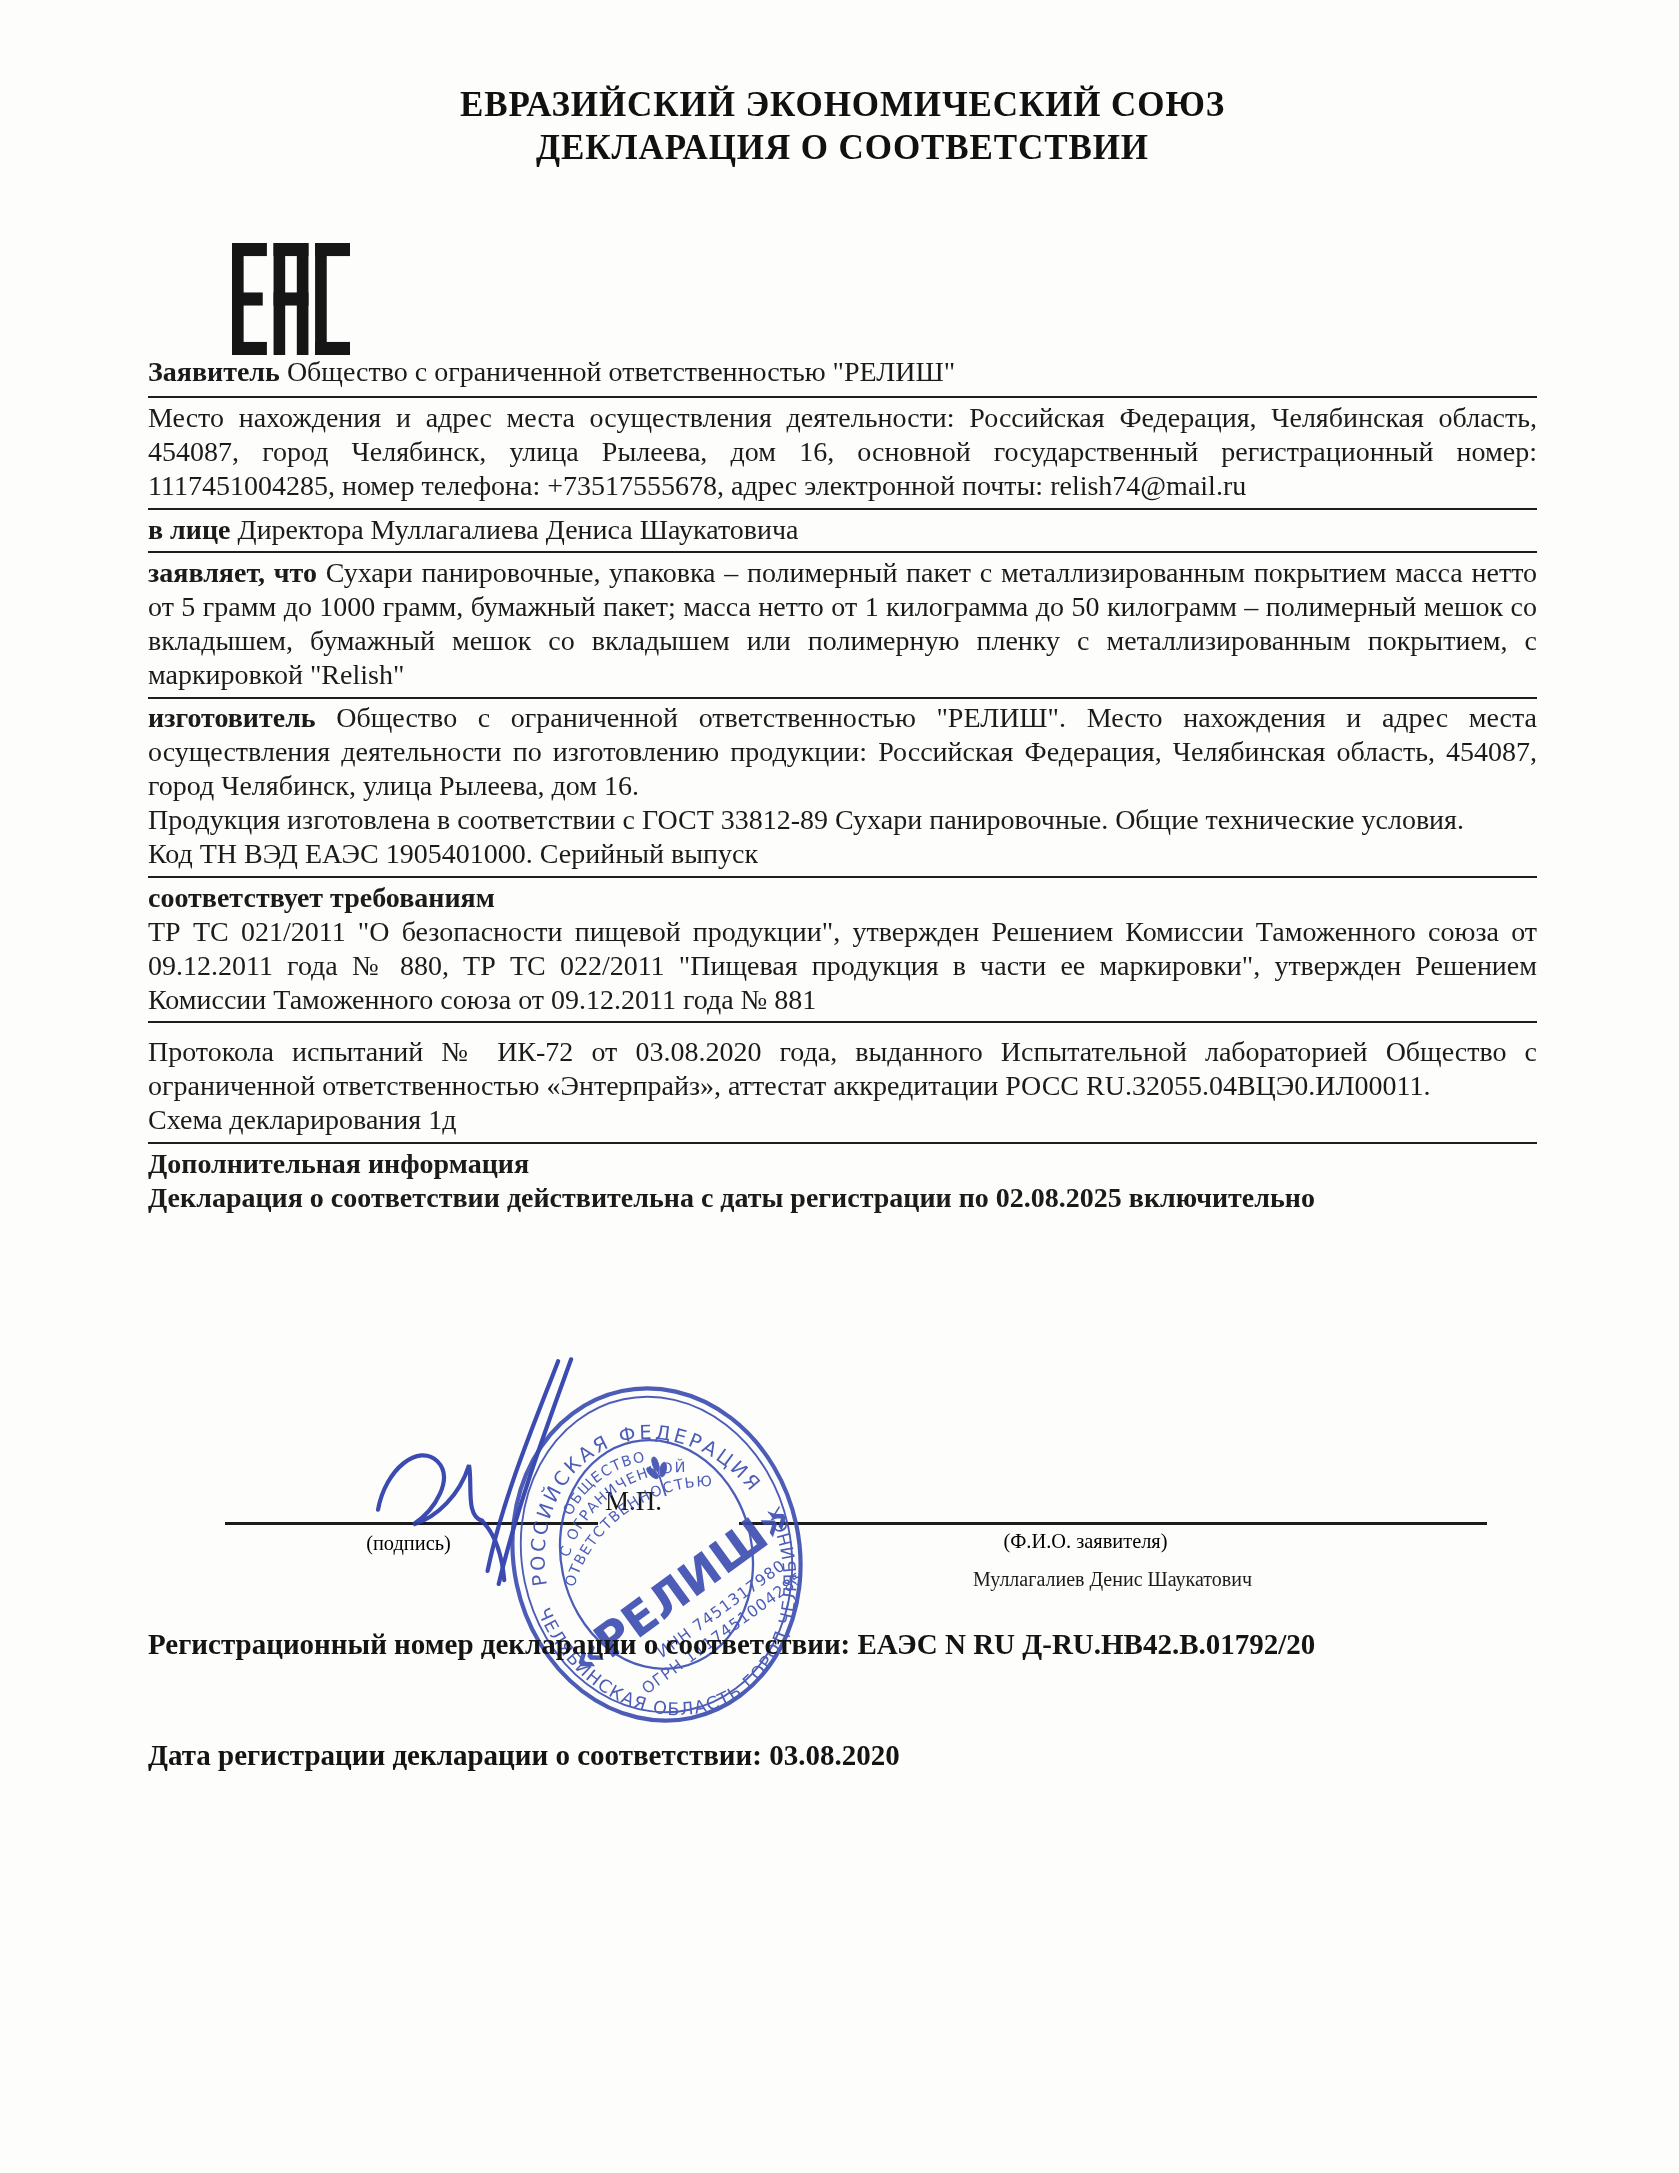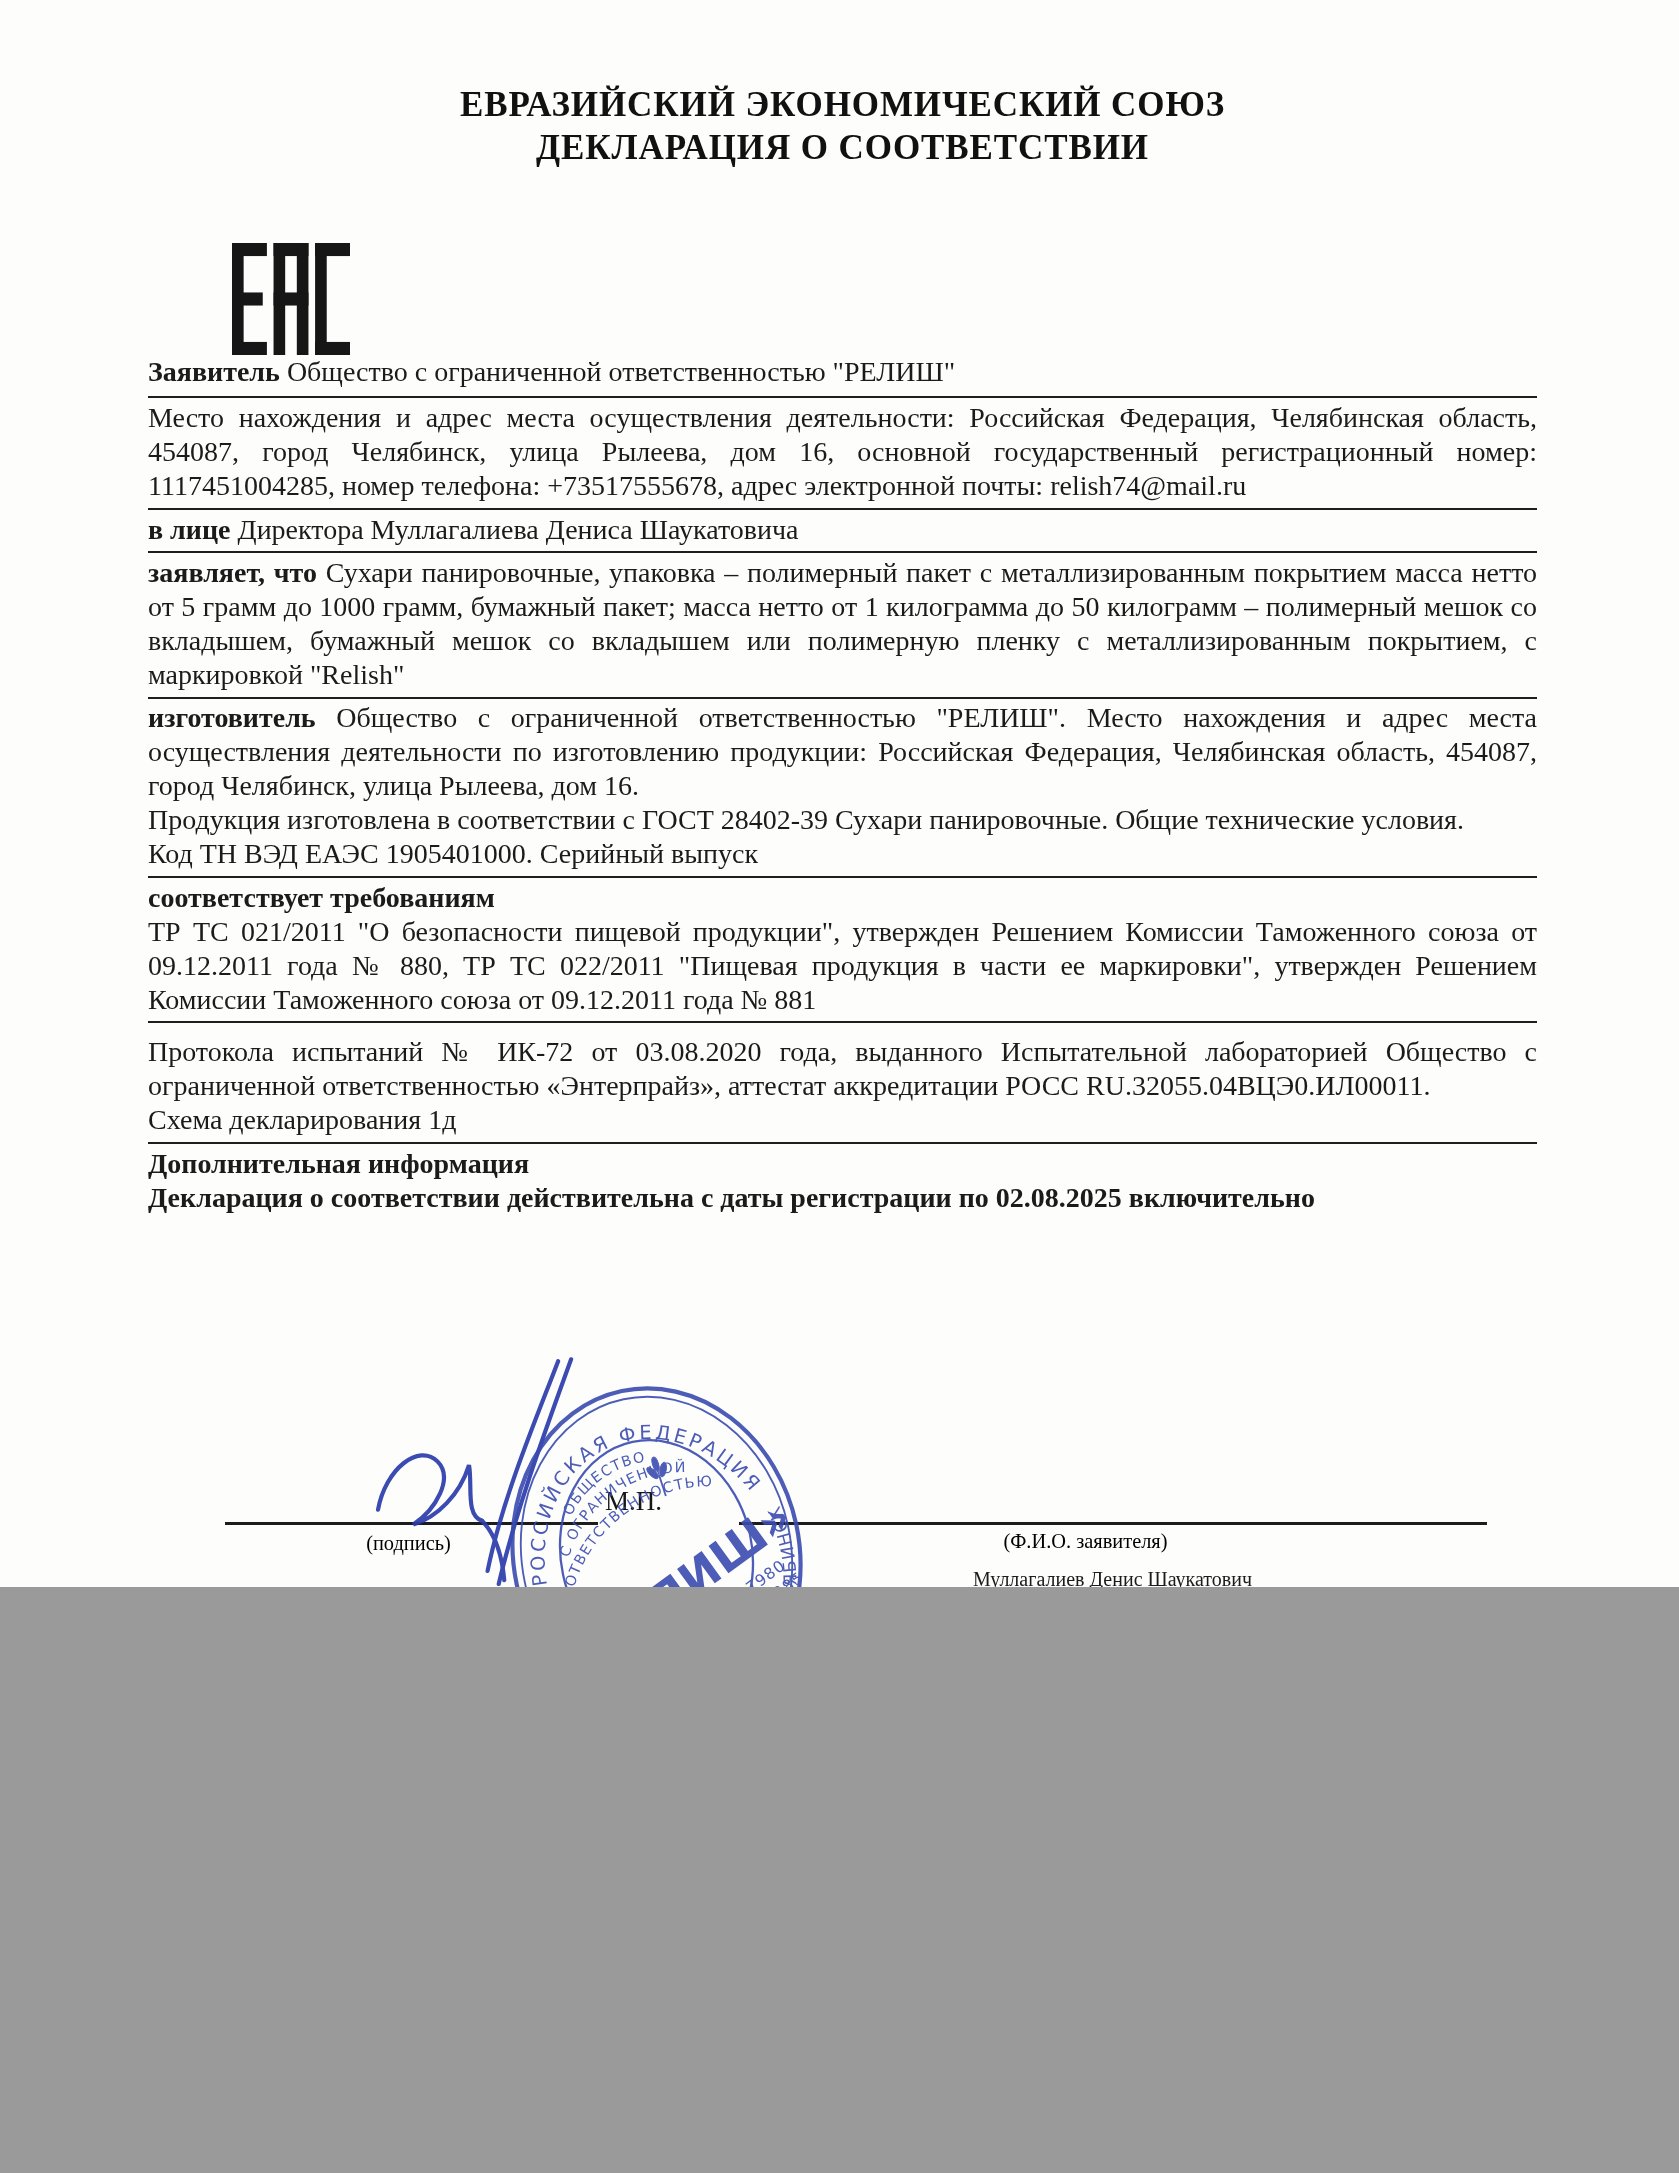--- a/index.html
+++ b/index.html
@@ -3,7 +3,7 @@
 <meta charset="utf-8">
 <style>
   html,body{margin:0;padding:0;background:#9a9a9a;}
-  .page{position:relative;width:1680px;height:1587px;background:#fdfdfc;
+  .page{position:relative;width:1680px;height:2173px;background:#fdfdfc;
         font-family:"Liberation Serif", serif;color:#1b1b1b;overflow:hidden;}
   .title{position:absolute;left:148px;top:83px;width:1389px;text-align:center;
          font-weight:bold;font-size:35px;line-height:43px;letter-spacing:0.9px;color:#111;}

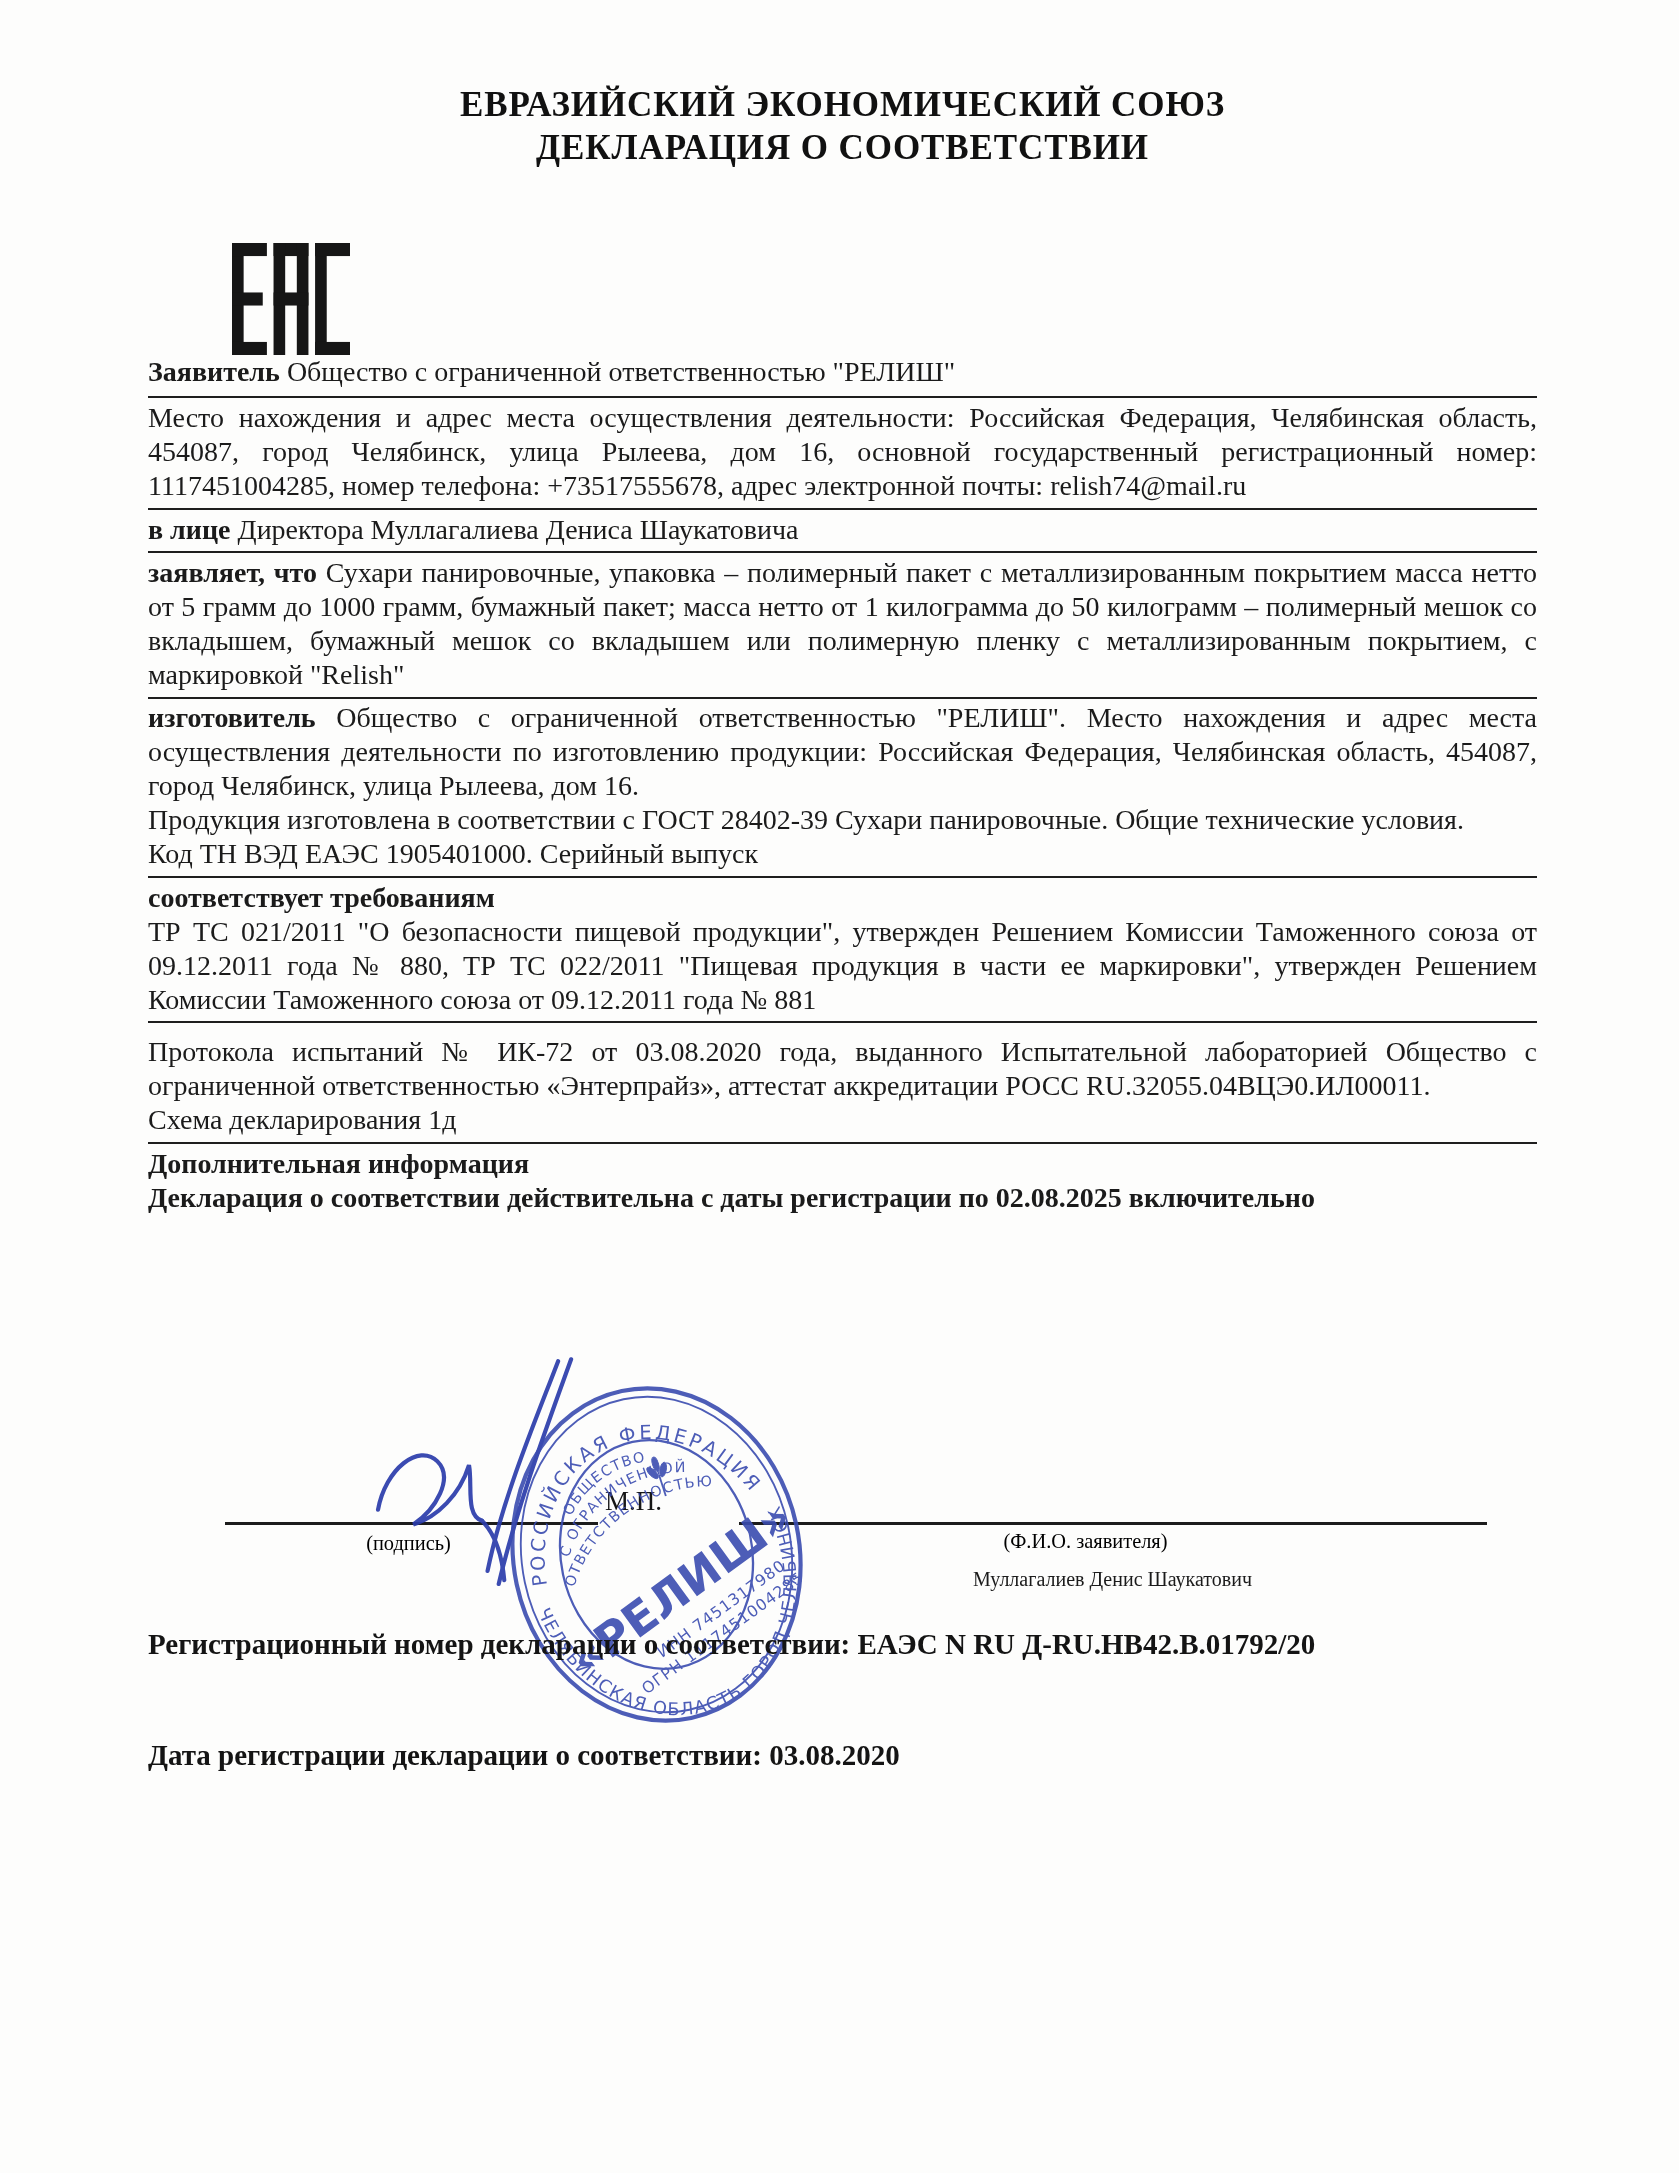--- a/index.html
+++ b/index.html
@@ -59,7 +59,7 @@
 
     <p class="para"><b>изготовитель</b> <span>Общество с ограниченной ответственностью "РЕЛИШ". Место нахождения и адрес места осуществления деятельности по изготовлению продукции: Российская Федерация, Челябинская область, 454087, город Челябинск, улица Рылеева, дом 16.</span></p>
 
-    <p class="para">Продукция изготовлена в соответствии с ГОСТ 28402-39 Сухари панировочные. Общие технические условия.</p>
+    <p class="para">Продукция изготовлена в соответствии с ГОСТ 33812-89 Сухари панировочные. Общие технические условия.</p>
 
     <p class="para ruled">Код ТН ВЭД ЕАЭС 1905401000. Серийный выпуск</p>
 

